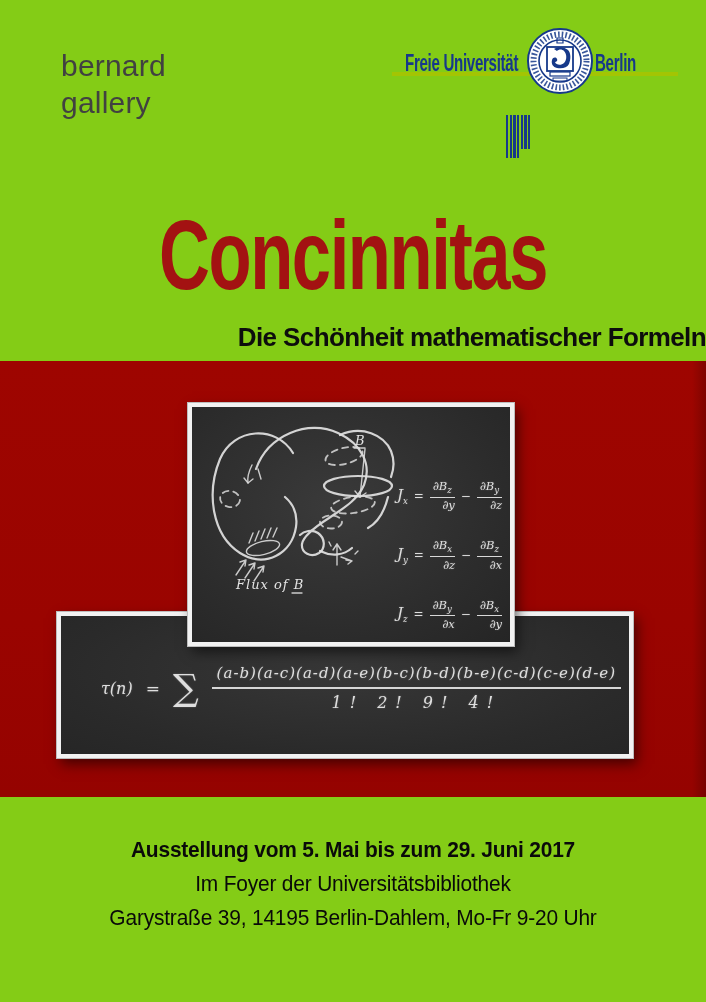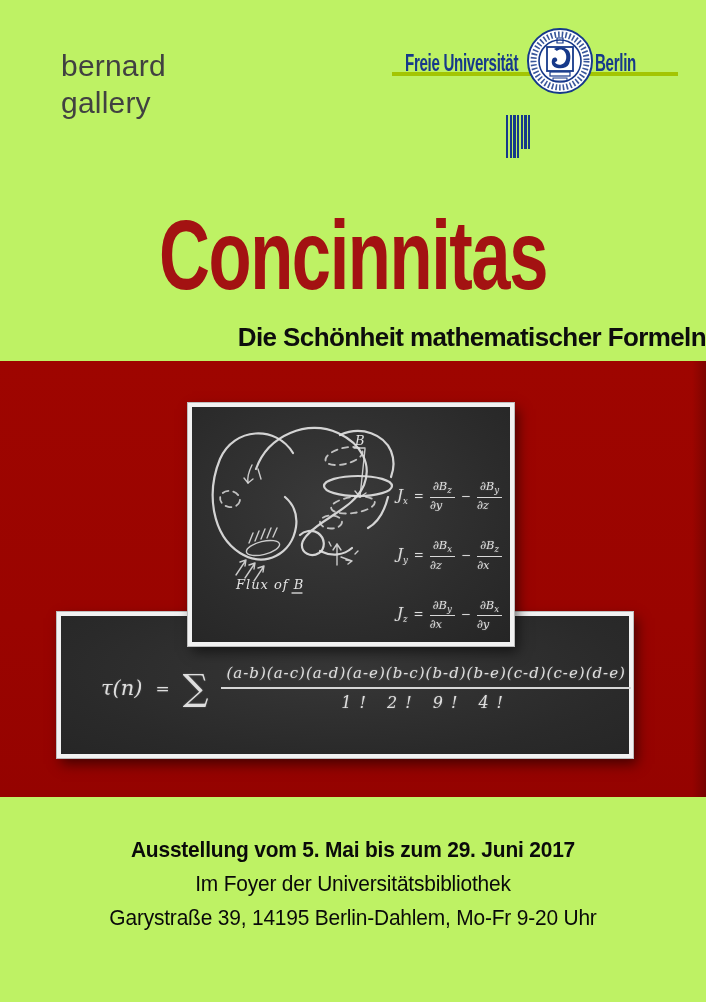--- a/index.html
+++ b/index.html
@@ -5,7 +5,7 @@
   * { margin:0; padding:0; box-sizing:border-box; }
   html,body { width:706px; height:1002px; background:#fff; }
   body { font-family:"Liberation Sans", sans-serif; position:relative; overflow:hidden; }
-  .page { position:absolute; inset:0; background:#bef264; }
+  .page { position:absolute; inset:0; background:#84cc16; }
 
   
   .gallery-logo { position:absolute; left:61px; top:47px; font-size:30px; line-height:37px;

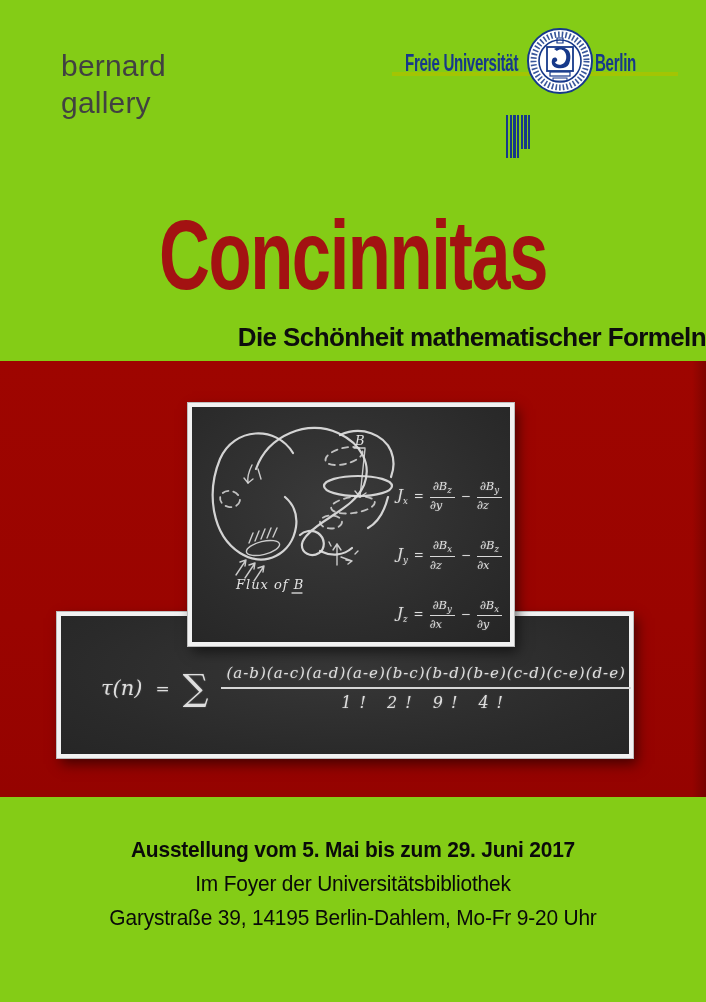--- a/index.html
+++ b/index.html
@@ -61,7 +61,7 @@
   .jl { font-size:15px; }
   .jl sub, .fn sub { font-size:8.5px; }
   .op { font-size:12px; }
-  .frac { display:inline-block; text-align:left; font-size:11.5px; line-height:1.05; }
+  .frac { display:inline-block; text-align:right; font-size:11.5px; line-height:1.05; }
   .frac .fn { display:block; border-bottom:1.3px solid #d8d8d8; padding:0 3px 1.5px; }
   .frac .fd { display:block; padding-top:1.5px; }
 

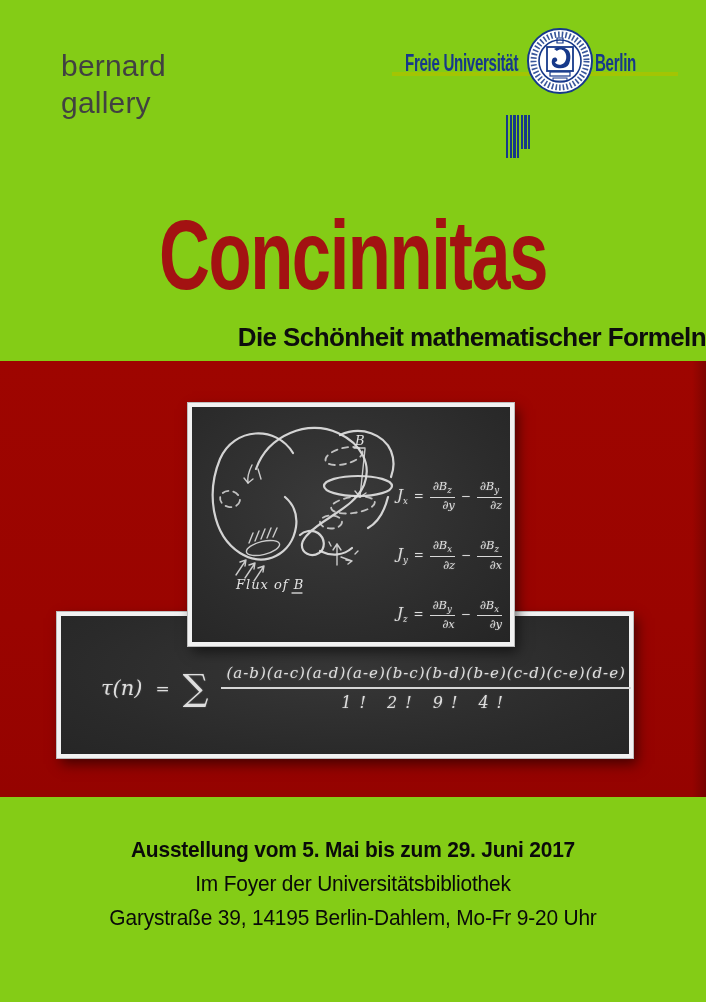--- a/index.html
+++ b/index.html
@@ -69,7 +69,7 @@
   .formula { position:absolute; left:40px; top:48px; right:10px; display:flex; align-items:center; gap:13px;
     color:#dedede; font-family:"DejaVu Serif", serif; font-style:italic;
     text-shadow:0 0 2px rgba(255,255,255,0.28); }
-  .tau { font-size:21px; }
+  .tau { font-size:16px; }
   .f-eq { font-size:17px; }
   .sigma { font-size:36px; font-style:normal; line-height:1; }
   .frac-big { display:inline-block; text-align:center;font-style:italic; }

